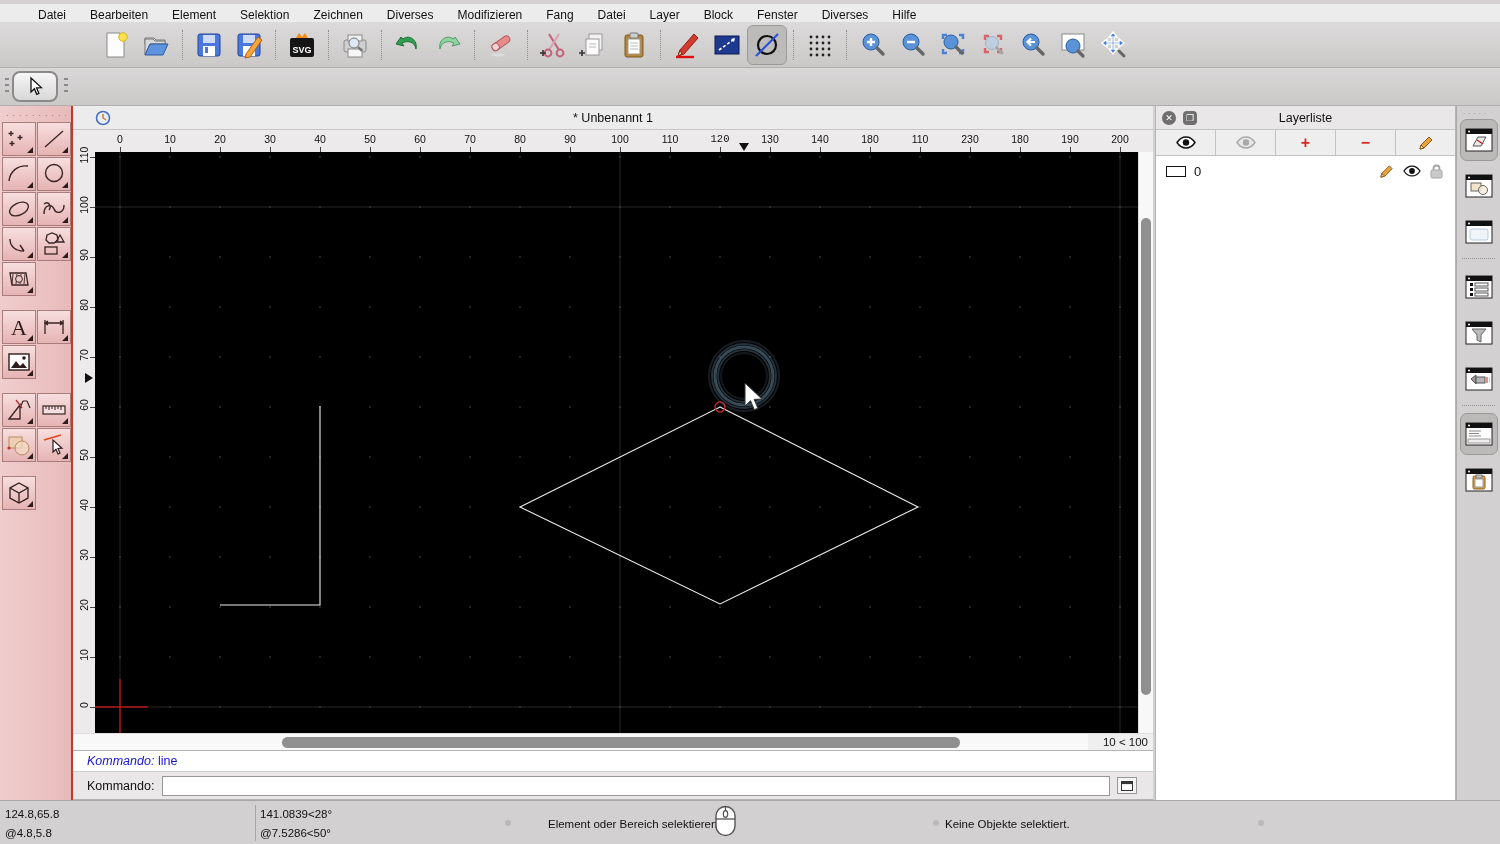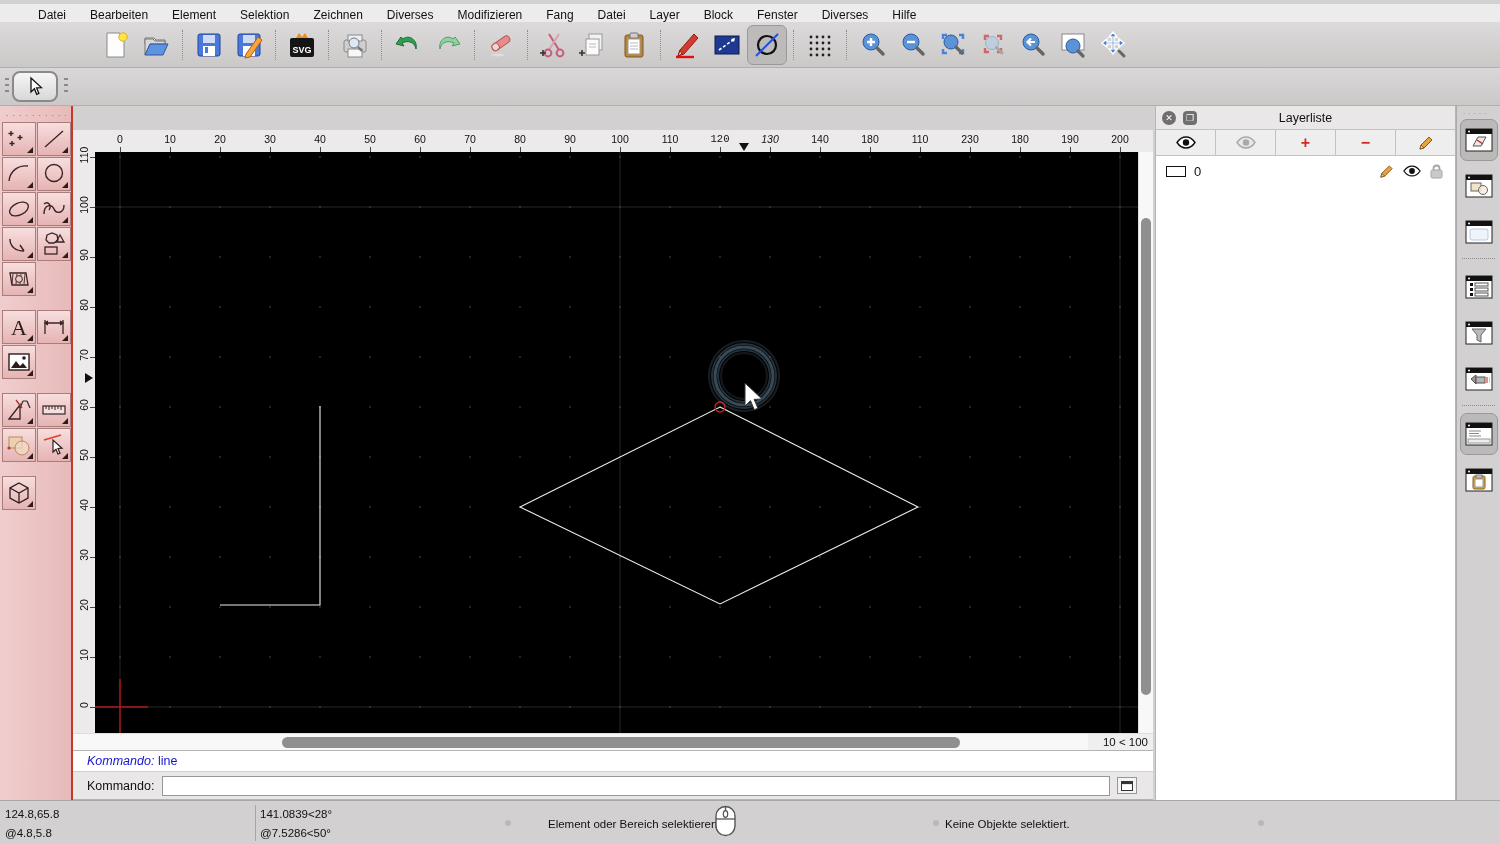--- a/index.html
+++ b/index.html
@@ -472,6 +472,15 @@
     </div>
   </div>
 
+  <div class="abs doc-title">
+    <span class="doc-icon">
+      <svg width="16" height="16" viewBox="0 0 16 16">
+          <circle cx="8" cy="8" r="6.5" fill="#e8eef8" stroke="#4a6fb8" stroke-width="1.6"></circle>
+          <path d="M8 4v4l3 2" stroke="#c87820" stroke-width="1.4" fill="none"></path>
+        </svg>
+    </span>
+    <span>* Unbenannt 1</span>
+  </div>
 
   <div class="abs h-ruler" id="hruler">
       <span class="num" style="left: 47px;">0</span>

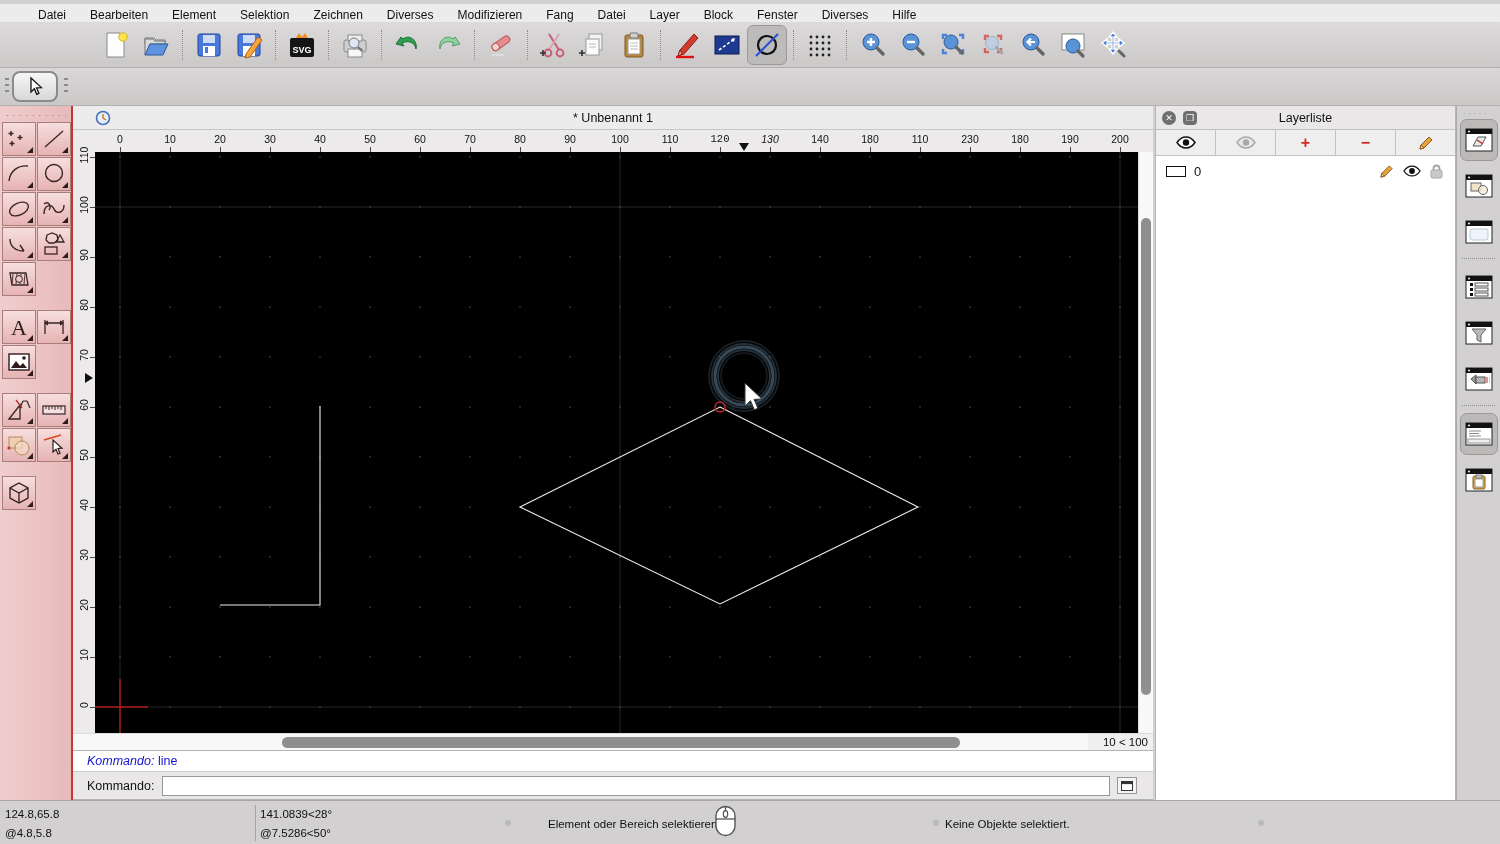--- a/index.html
+++ b/index.html
@@ -509,7 +509,7 @@
       <span class="tick" style="left: 597px;"></span>
       <span class="num" style="left: 647px; font-family: Liberation Mono, monospace;">120</span>
       <span class="tick" style="left: 647px;"></span>
-      <span class="num" style="left: 697px; font-style: italic;">130</span>
+      <span class="num" style="left: 697px;">130</span>
       <span class="tick" style="left: 697px;"></span>
       <span class="num" style="left: 747px;">140</span>
       <span class="tick" style="left: 747px;"></span>

